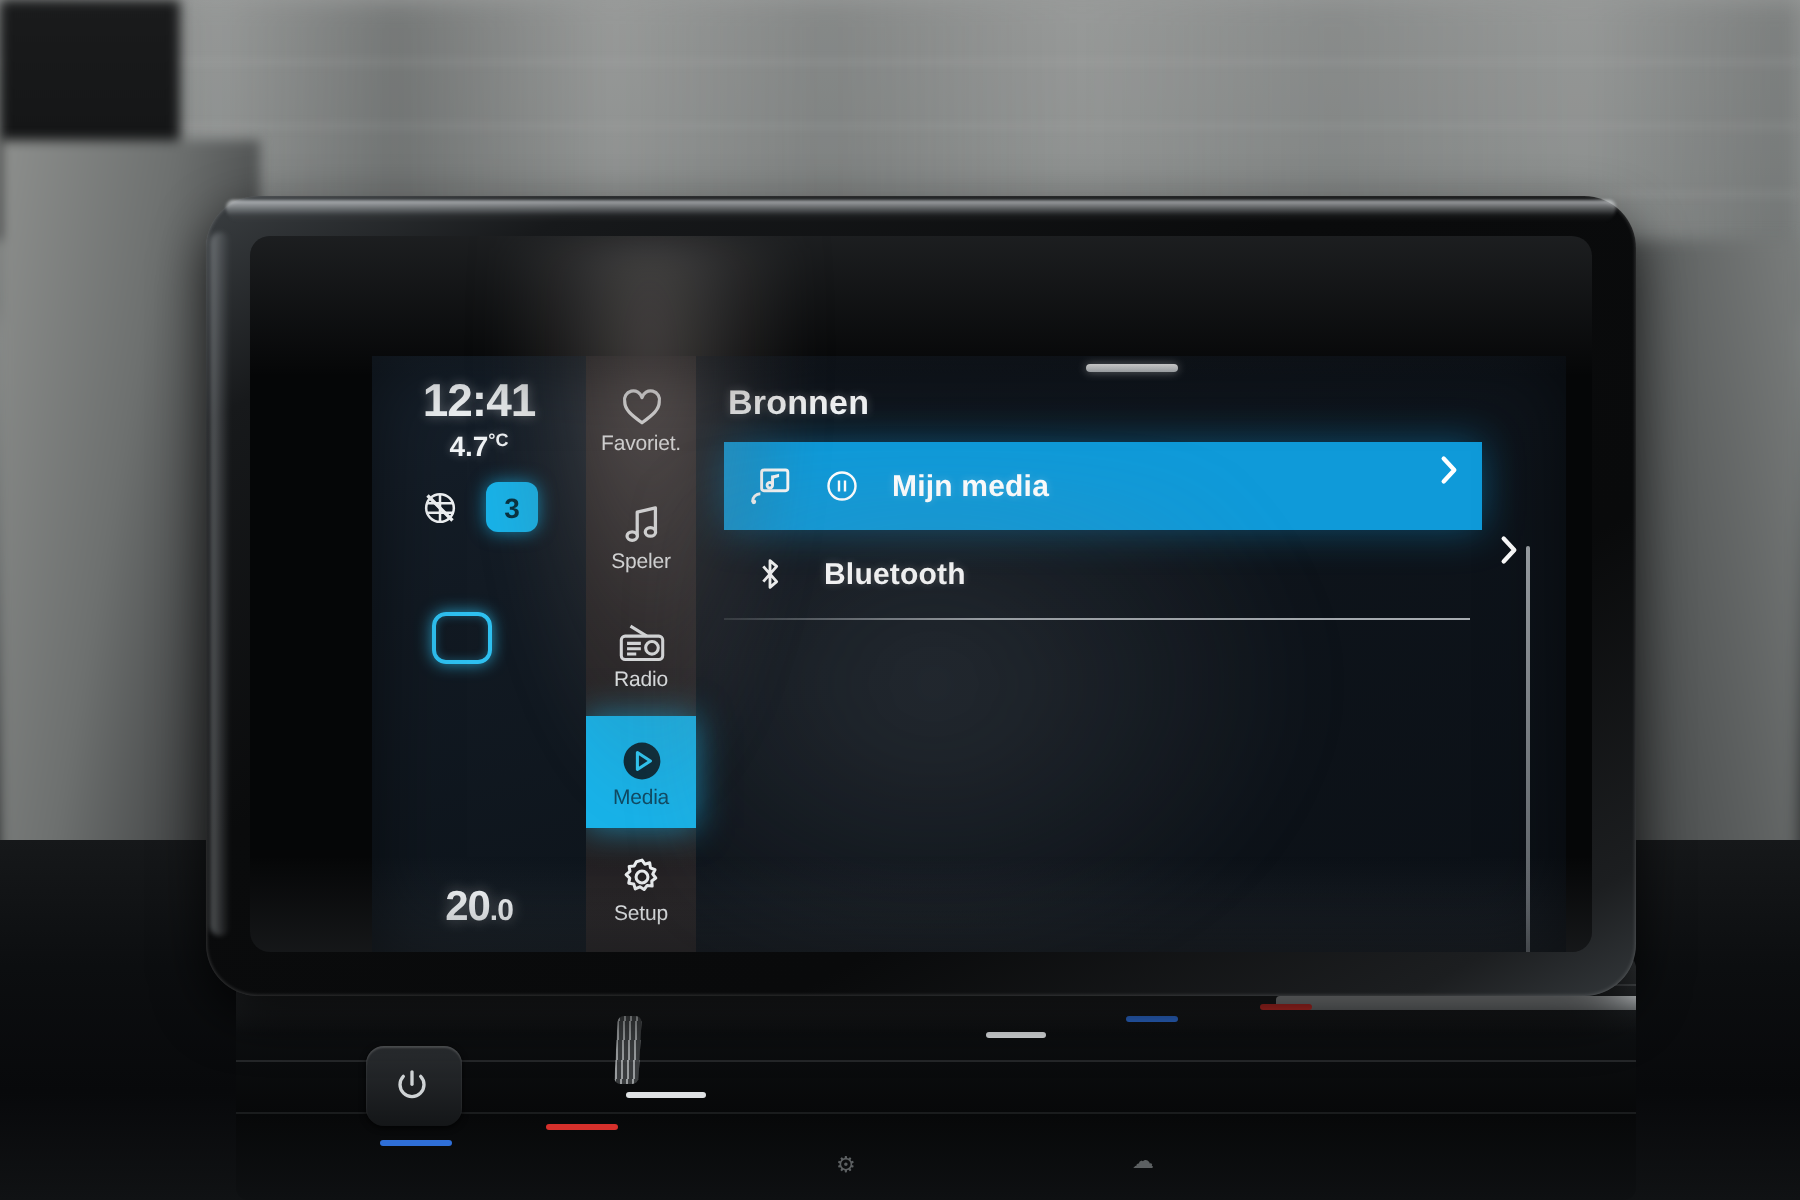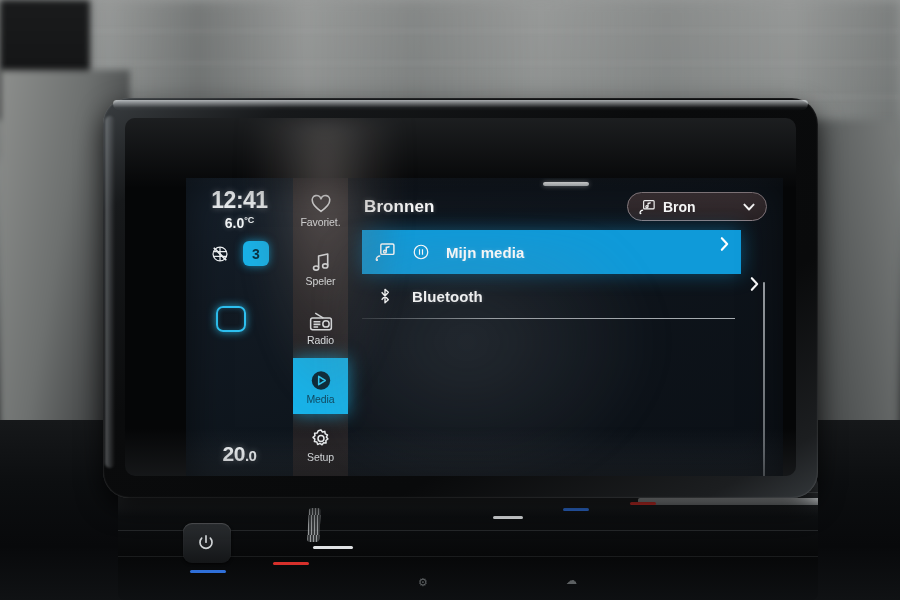--- a/index.html
+++ b/index.html
@@ -536,23 +536,6 @@
           <div class="main-header">
             <div class="page-title">Bronnen</div>
 
-            <div class="source-pill">
-              <span class="pill-left">
-                <svg class="srcicon" viewBox="0 0 24 22" fill="none" stroke="currentColor" stroke-width="1.6" stroke-linejoin="round">
-                  <rect x="7.4" y="2.2" width="14.4" height="11.4" rx="1.3"></rect>
-                  <path d="M13.4 5.2 V10.4"></path>
-                  <circle cx="11.9" cy="10.6" r="1.5"></circle>
-                  <path d="M13.4 5.2 L17 4.2 V6.1 L13.4 7.1 Z" fill="currentColor" stroke="none"></path>
-                  <path d="M2.4 19.6 c0-2.4 1.9-4.3 4.3-4.3"></path>
-                  <circle cx="3.1" cy="19.7" r="1.3" fill="currentColor" stroke="none"></circle>
-                  <path d="M2.4 15.4 c0-0 0 0 0 0"></path>
-                </svg>
-                <span>Bron</span>
-              </span>
-              <svg class="chev" viewBox="0 0 16 12" fill="none" stroke="currentColor" stroke-width="2.4" stroke-linecap="round" stroke-linejoin="round">
-                <path d="M2.5 3.2 L8 9 L13.5 3.2"></path>
-              </svg>
-            </div>
           </div>
 
           <div class="list">

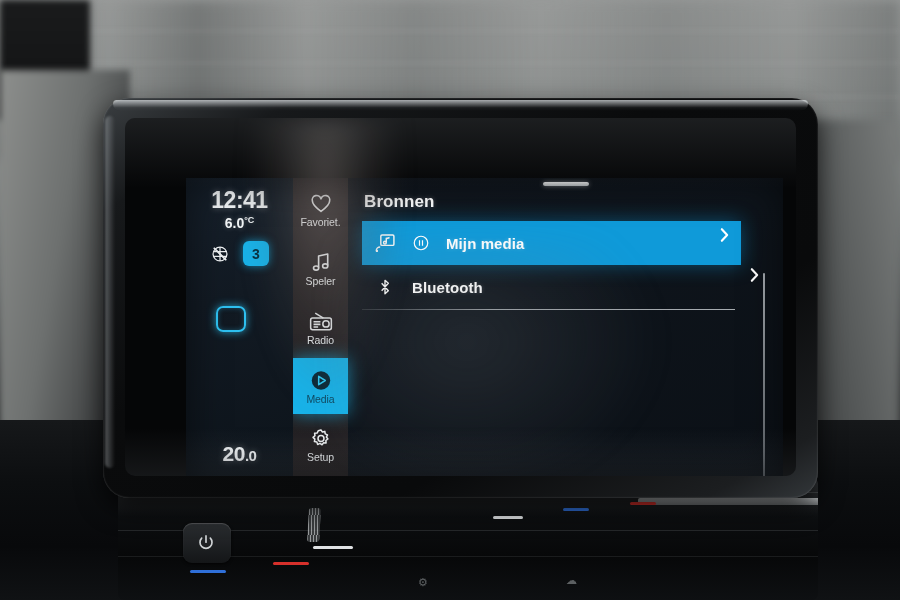--- a/index.html
+++ b/index.html
@@ -464,7 +464,7 @@
           <div class="clock">12:41</div>
 
           <div class="outside-temp">
-            <span>6.0</span><span class="unit">°C</span>
+            <span>4.7</span><span class="unit">°C</span>
           </div>
 
           <div class="status-row">

